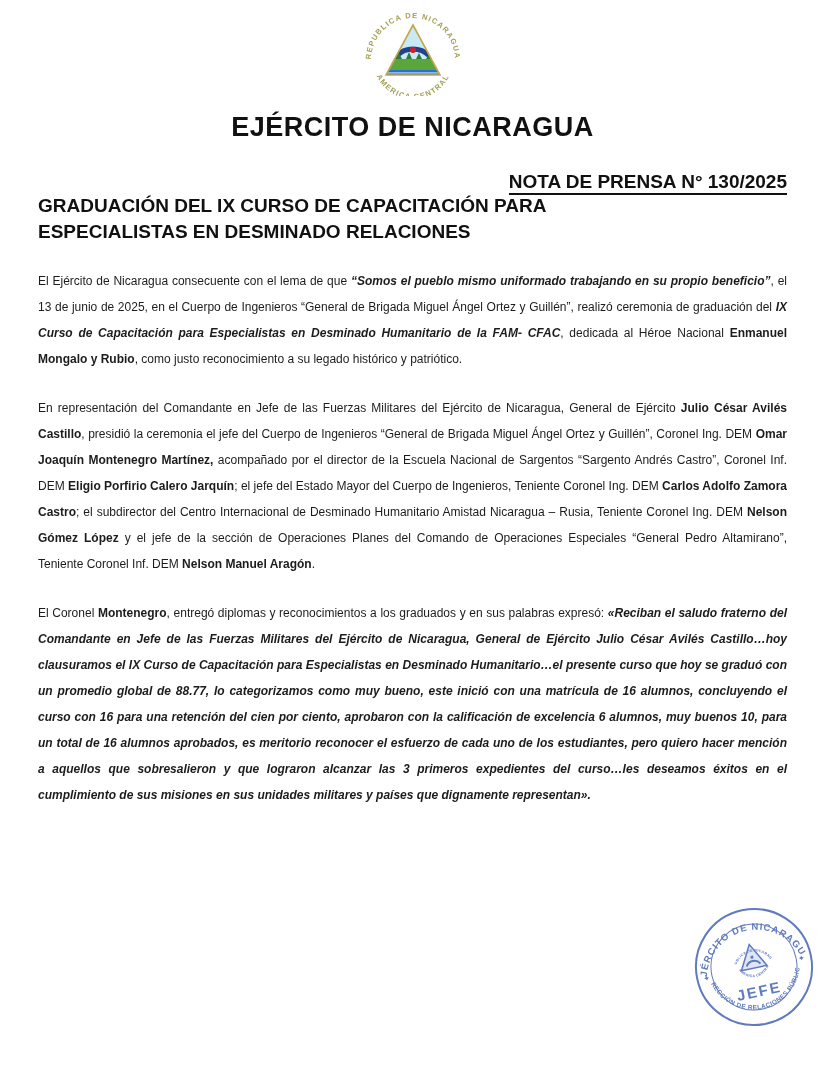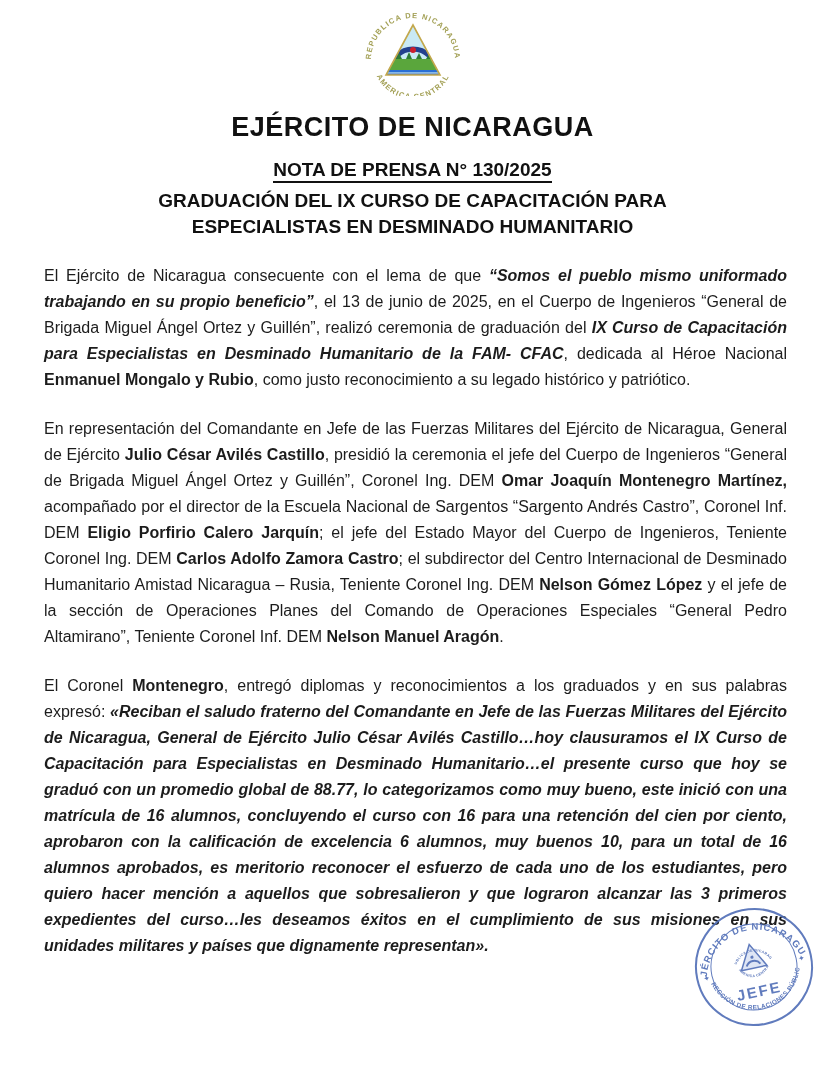--- a/index.html
+++ b/index.html
@@ -19,7 +19,7 @@
     font-size:27px;font-weight:bold;letter-spacing:.5px;
     margin-top:16px;color:#111;
   }
-  .doc-subtitle{text-align:center;margin-top:16px;}
+  .doc-subtitle{text-align:right;margin-top:28px;}
   .doc-subtitle span{
     font-size:19px;font-weight:bold;color:#111;
     border-bottom:2px solid #111;padding-bottom:1px;

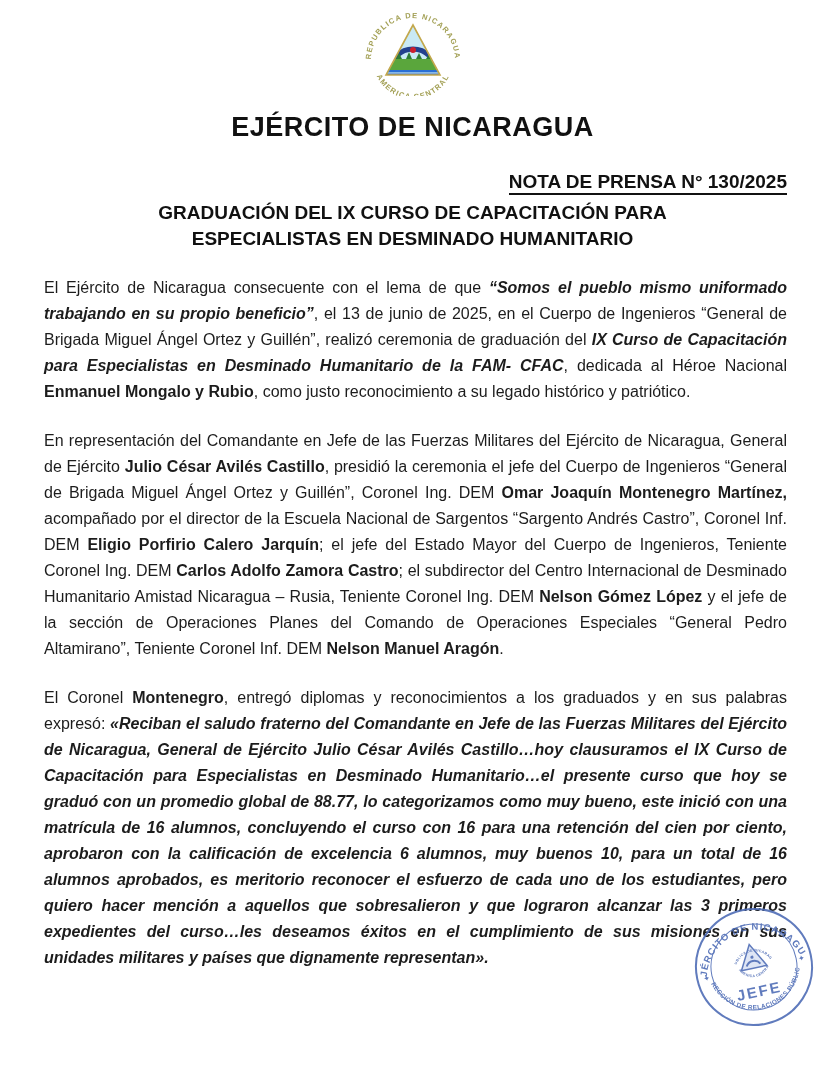--- a/index.html
+++ b/index.html
@@ -25,7 +25,7 @@
     border-bottom:2px solid #111;padding-bottom:1px;
   }
   .doc-headline{
-    text-align:center;margin-top:7px;
+    margin-top:0;
     font-size:19px;font-weight:bold;color:#111;line-height:1.35;
   }
   .doc-body{margin-top:24px;}

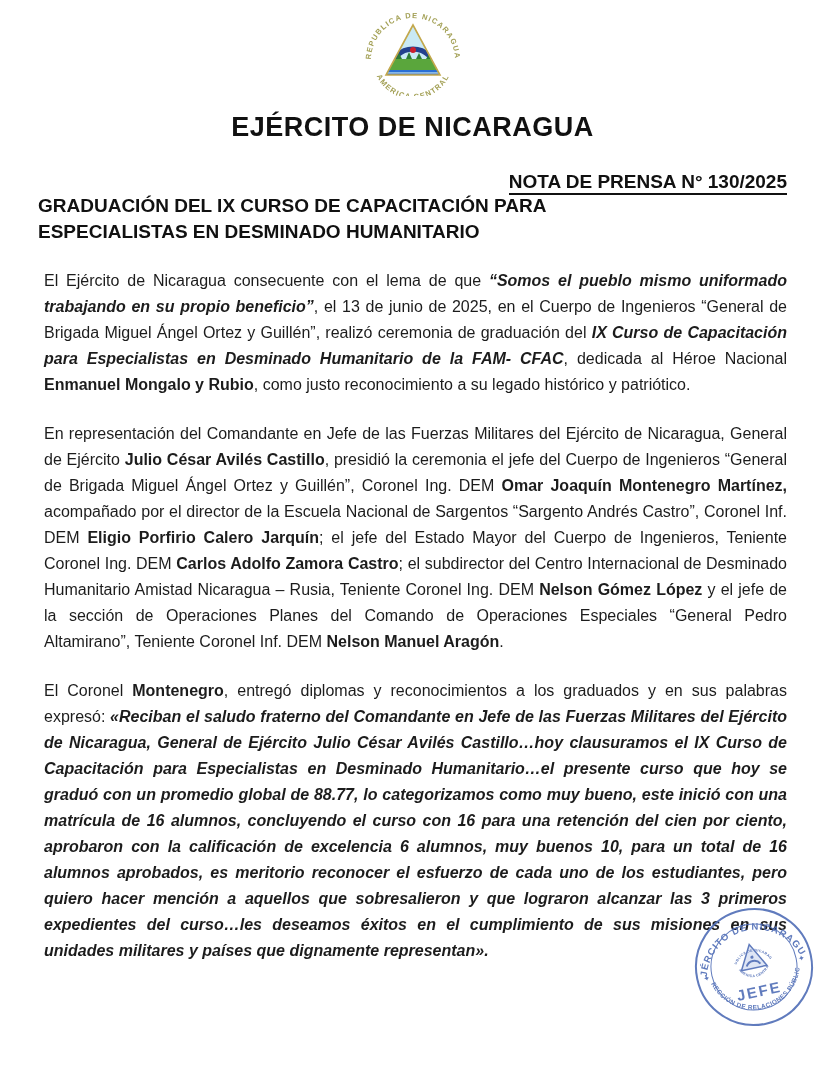--- a/index.html
+++ b/index.html
@@ -88,7 +88,7 @@
 
   <div class="doc-headline">
     <div>GRADUACIÓN DEL IX CURSO DE CAPACITACIÓN PARA</div>
-    <div>ESPECIALISTAS EN DESMINADO HUMANITARIO</div>
+    <div>ESPECIALISTAS EN DESMINADO RELACIONES</div>
   </div>
 
   <div class="doc-body">

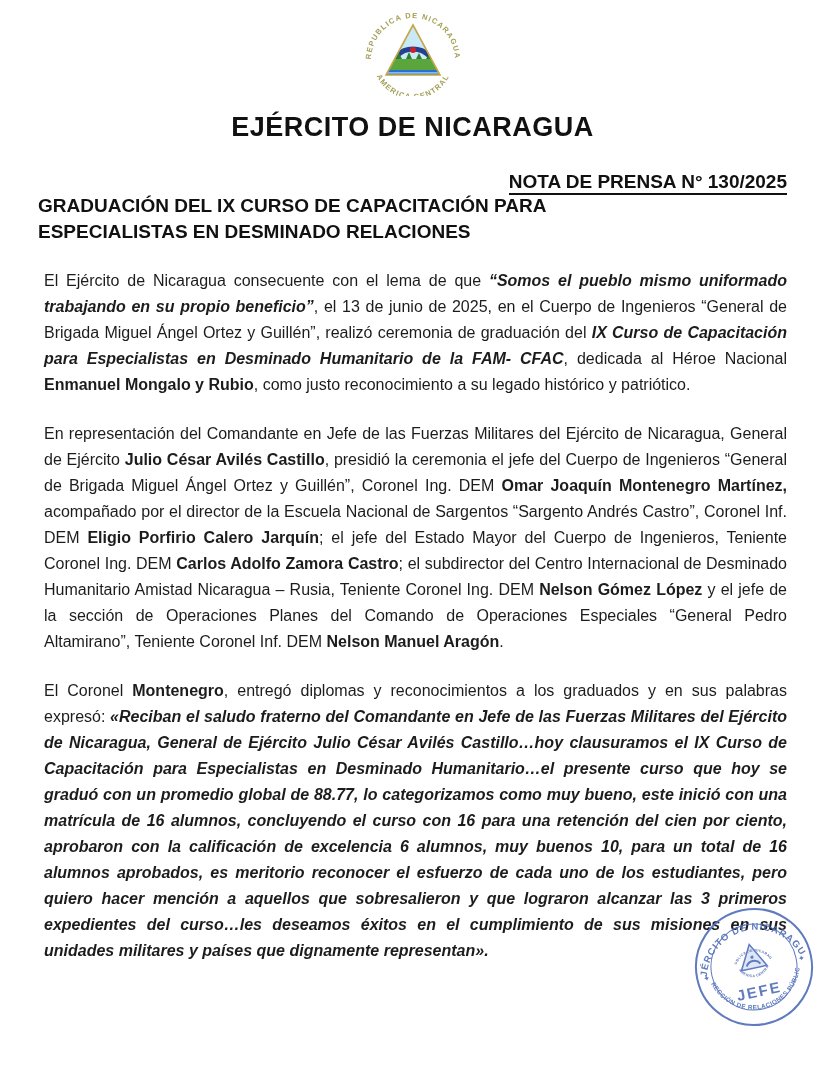--- a/index.html
+++ b/index.html
@@ -30,9 +30,9 @@
   }
   .doc-body{margin-top:24px;}
   .para{
-    font-size:16px;line-height:26px;
+    font-size:12px;line-height:26px;
     text-align:justify;
-    margin:0 0 23px 6px;
+    margin:0 0 23px 0;
   }
   .para span.b{font-weight:bold;}
   .para span.i{font-style:italic;}

